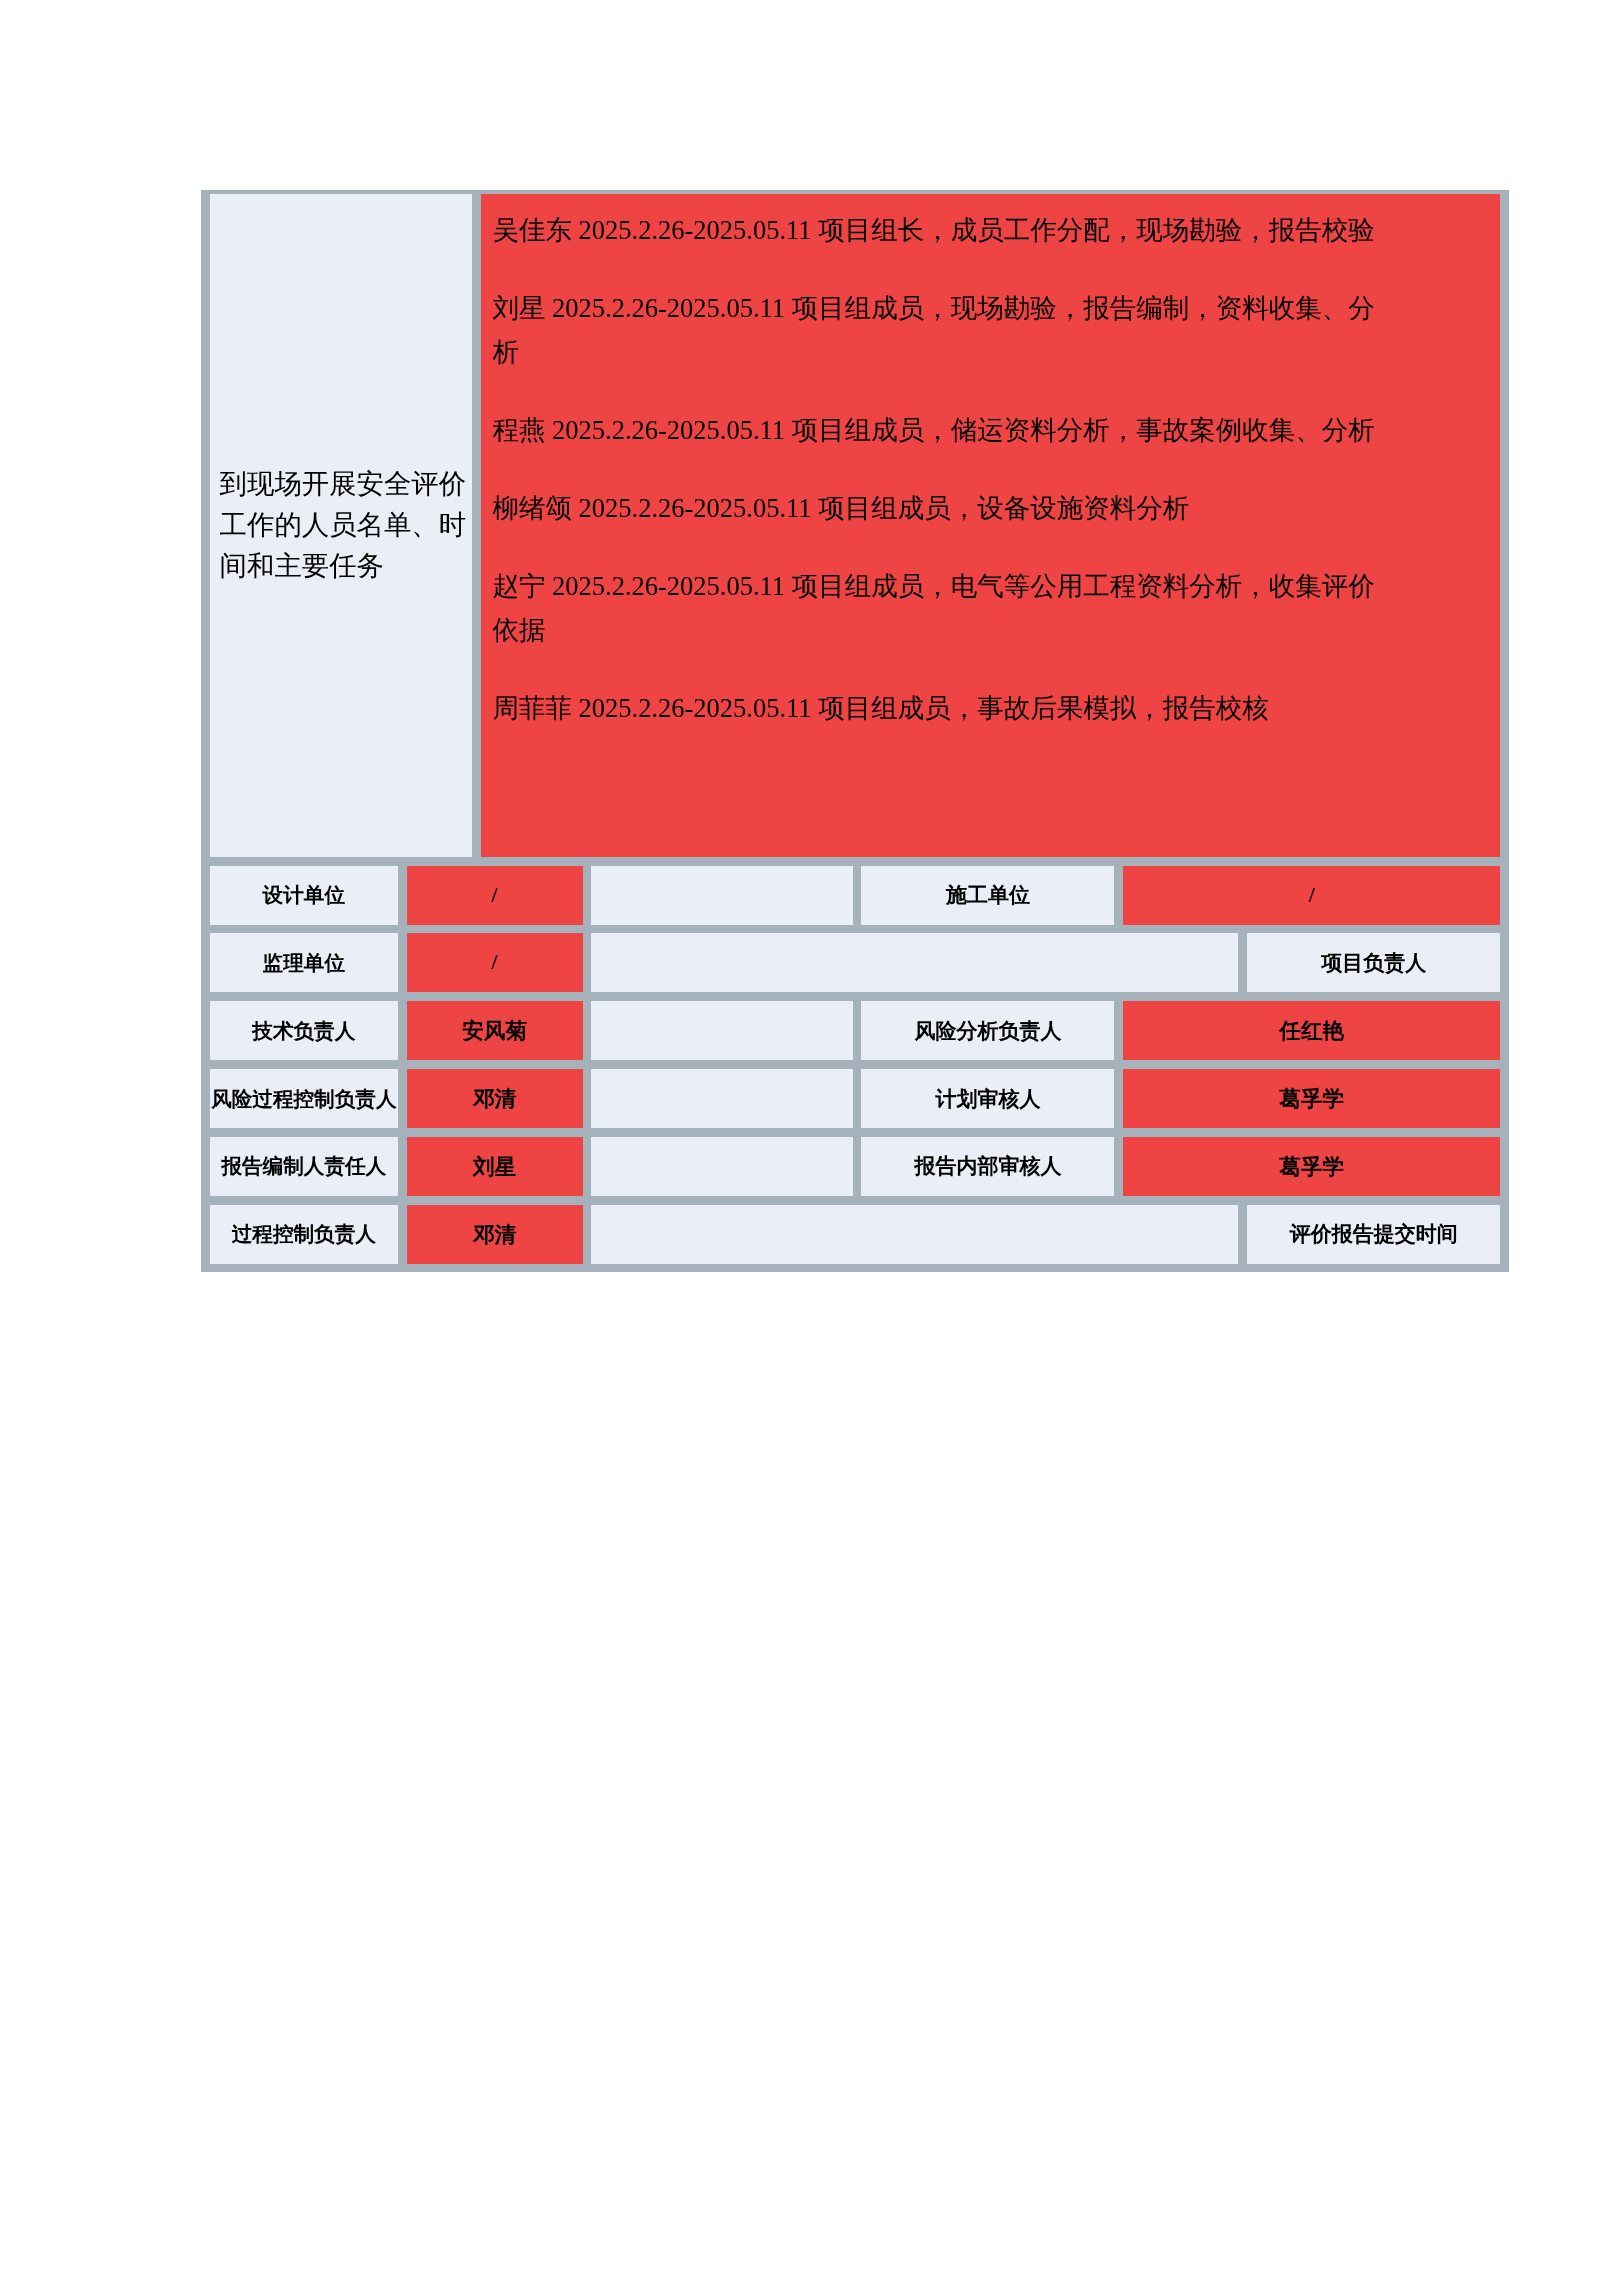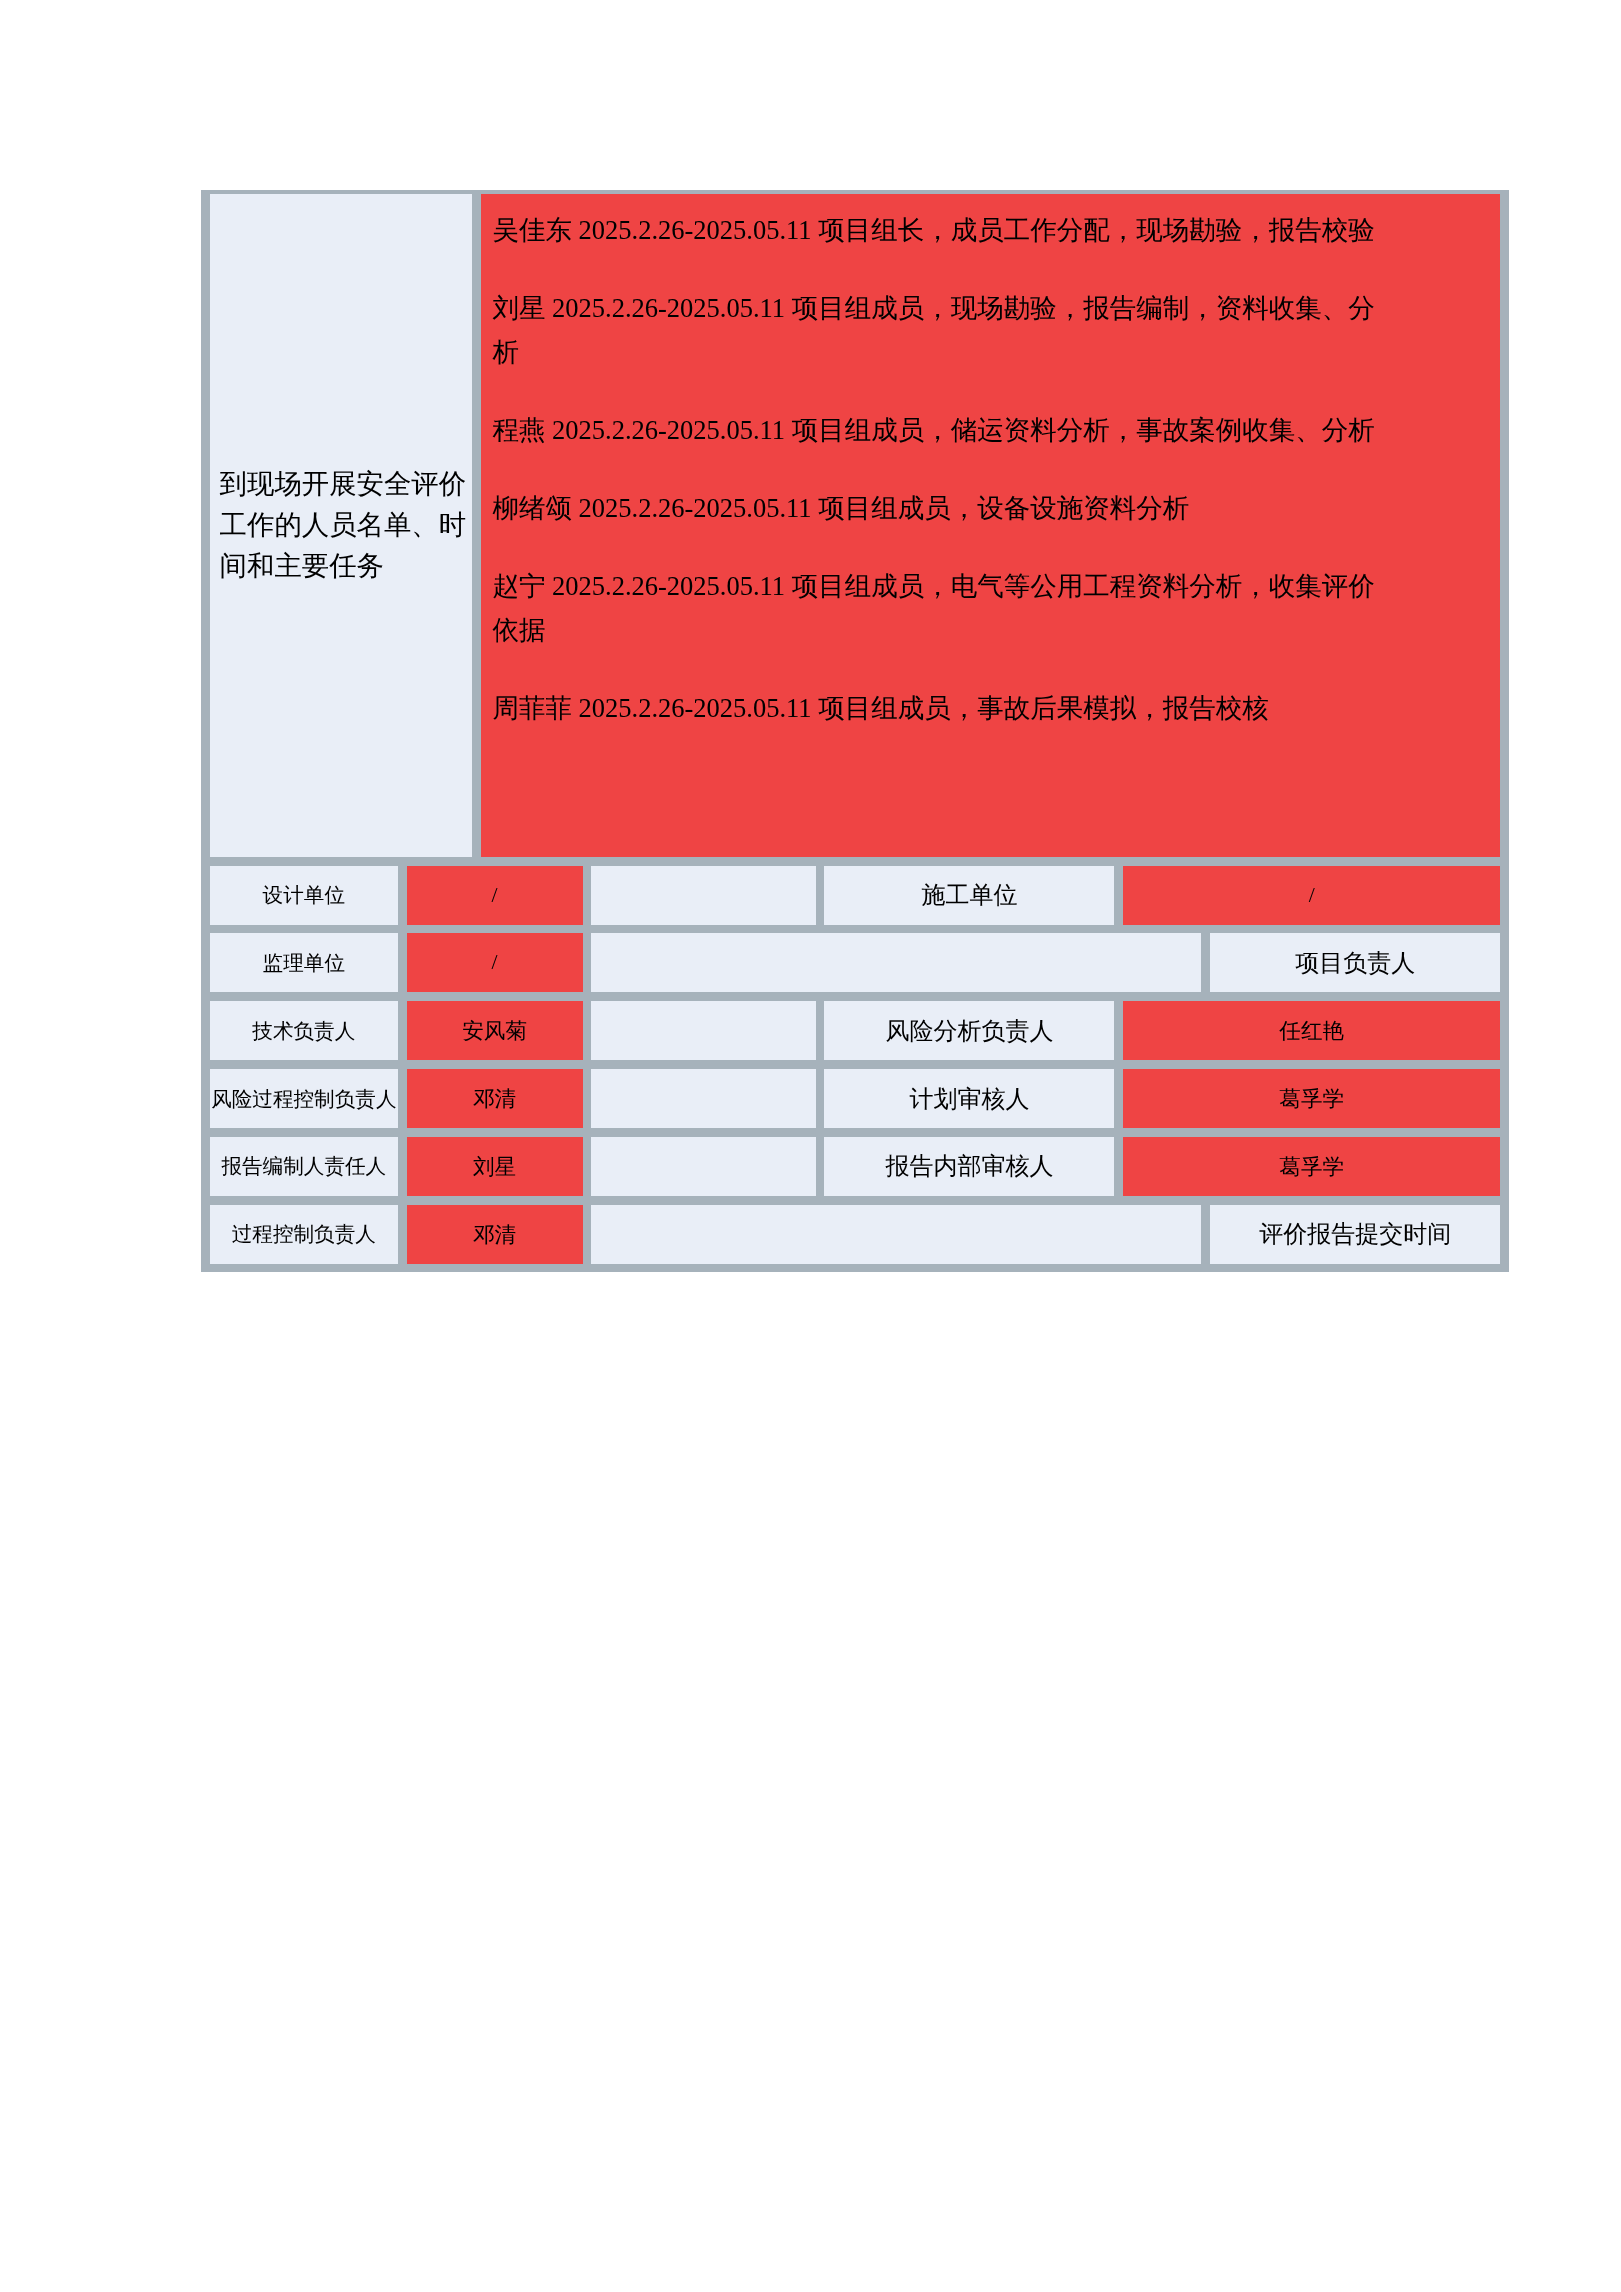--- a/index.html
+++ b/index.html
@@ -60,6 +60,7 @@
     align-items: center;
     justify-content: center;
     text-align: center;
+    font-weight: bold;
   }
   .c1 { width: 188px; font-size: 20.6px; }
   .c2 { width: 176px; font-size: 21.6px; }

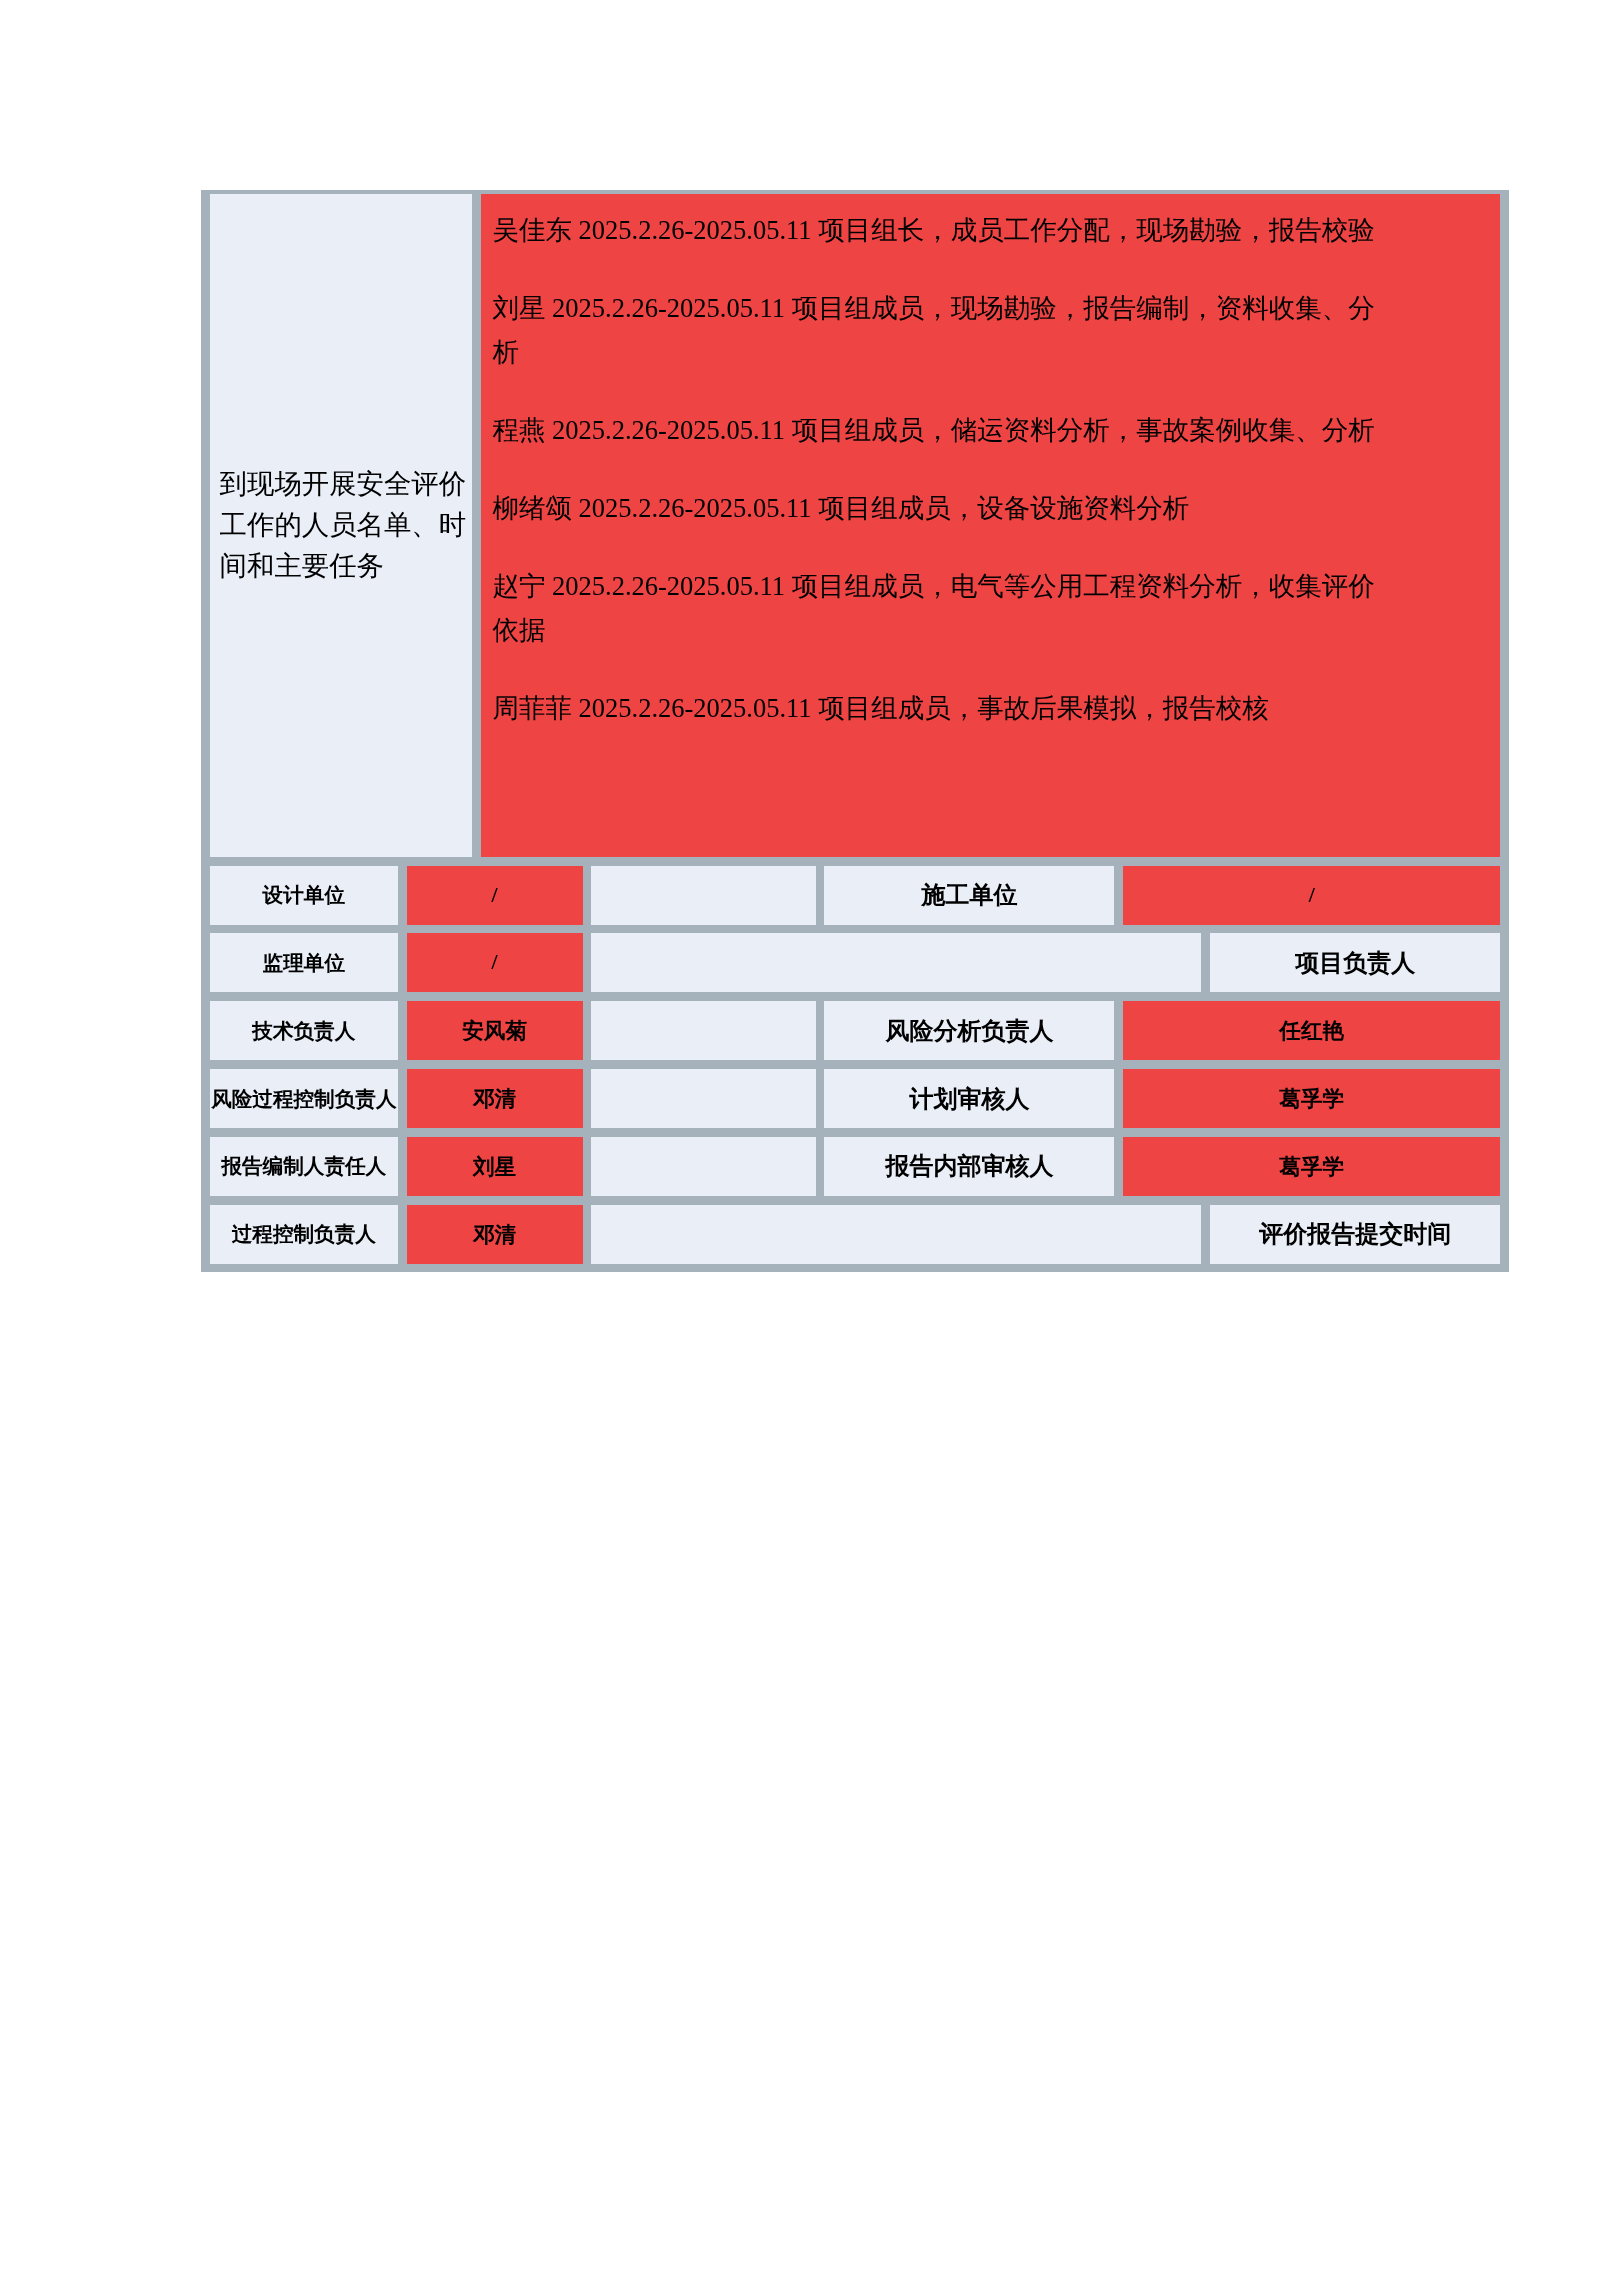--- a/index.html
+++ b/index.html
@@ -65,7 +65,7 @@
   .c1 { width: 188px; font-size: 20.6px; }
   .c2 { width: 176px; font-size: 21.6px; }
   .c-spacer { flex: 1; }
-  .c3 { width: 290px; font-size: 24px; }
+  .c3 { width: 253px; font-size: 21px; }
   .c4 { width: 377px; font-size: 21.6px; }
 </style>
 </head>

